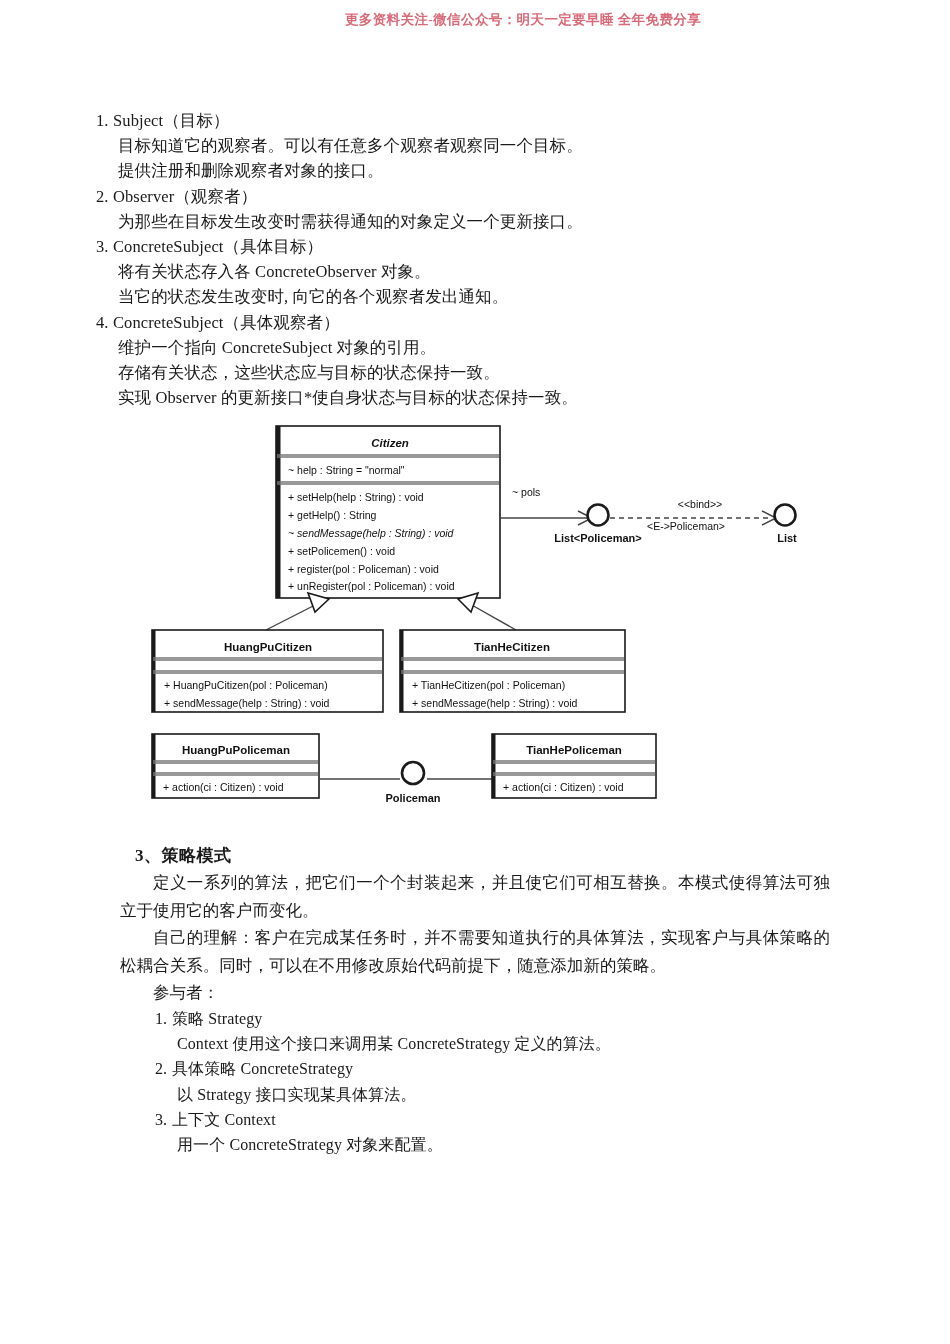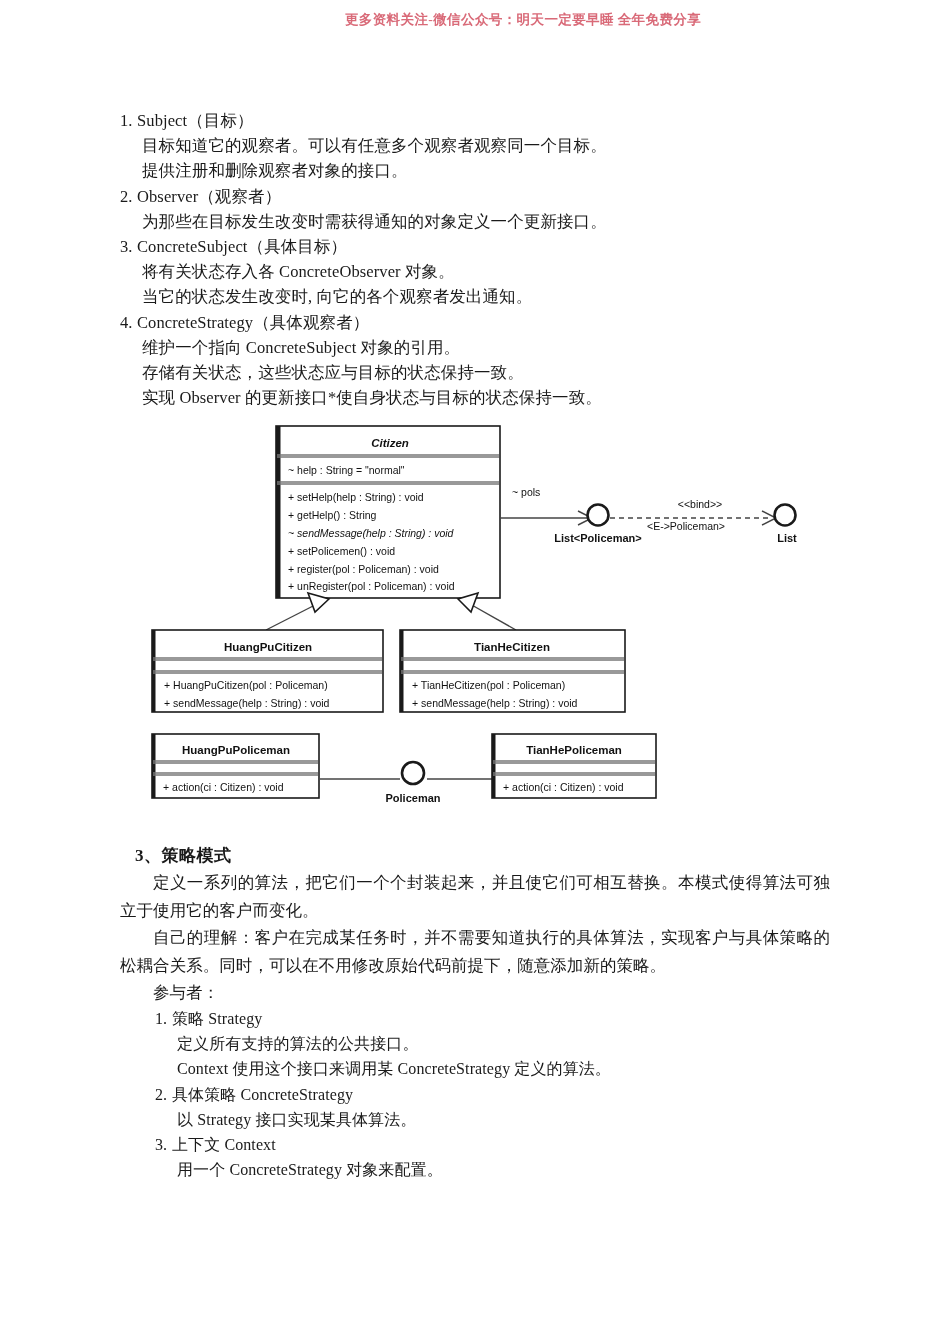--- a/index.html
+++ b/index.html
@@ -69,7 +69,7 @@
   }
 
   .block-observer {
-    margin-left: 120px;
+    margin-left: 96px;
   }
   .block-observer .li-sub { padding-left: 22px; }
 

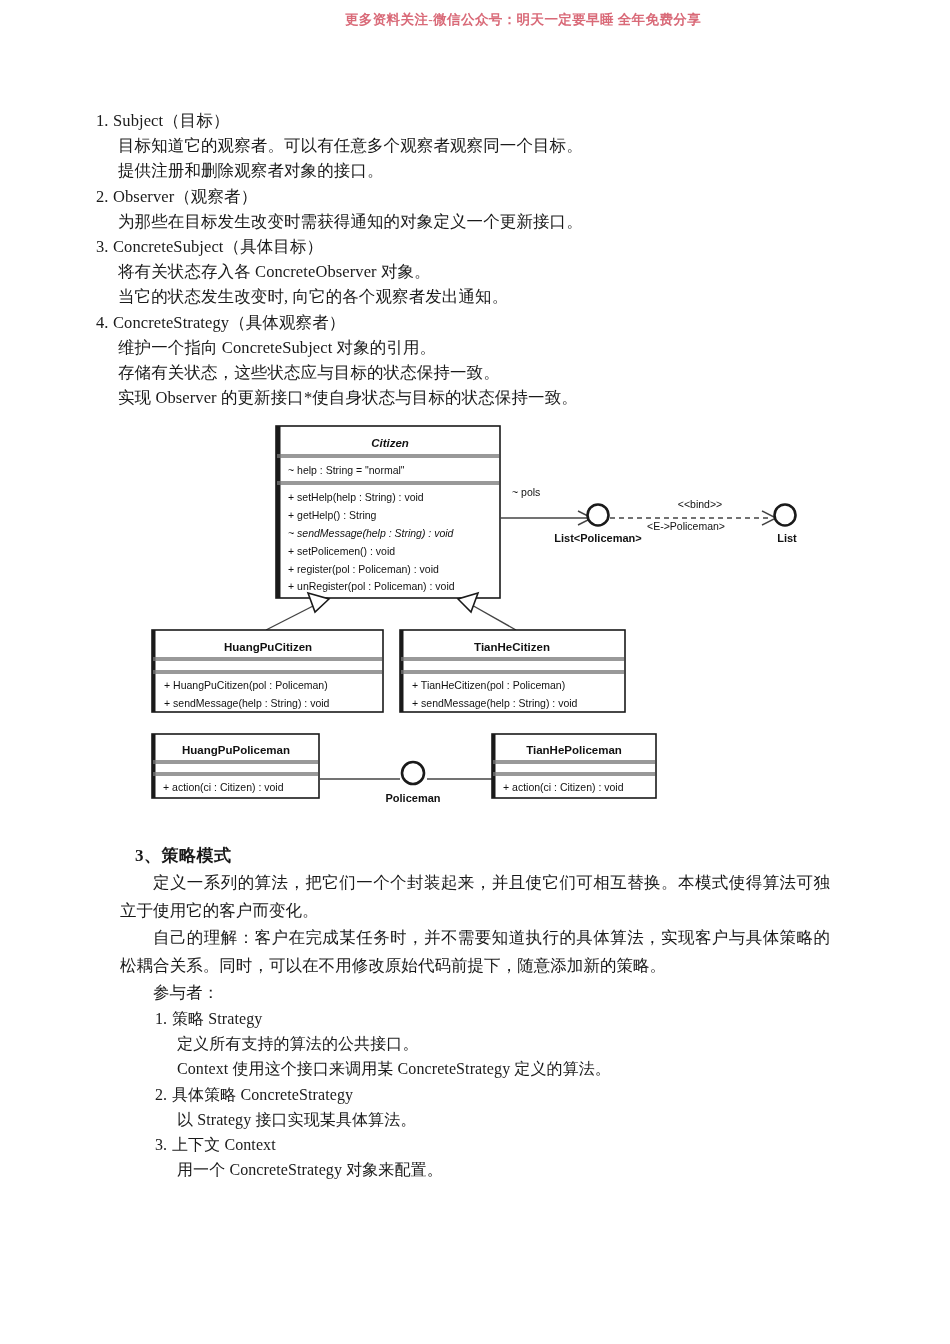--- a/index.html
+++ b/index.html
@@ -148,7 +148,7 @@
         <div class="li-sub">当它的状态发生改变时, 向它的各个观察者发出通知。</div>
       </li>
       <li>
-        <div class="li-head"><span class="li-num">4.</span><span>ConcreteStrategy（具体观察者）</span></div>
+        <div class="li-head"><span class="li-num">4.</span><span>ConcreteSubject（具体观察者）</span></div>
         <div class="li-sub">维护一个指向 ConcreteSubject 对象的引用。</div>
         <div class="li-sub">存储有关状态，这些状态应与目标的状态保持一致。</div>
         <div class="li-sub">实现 Observer 的更新接口*使自身状态与目标的状态保持一致。</div>

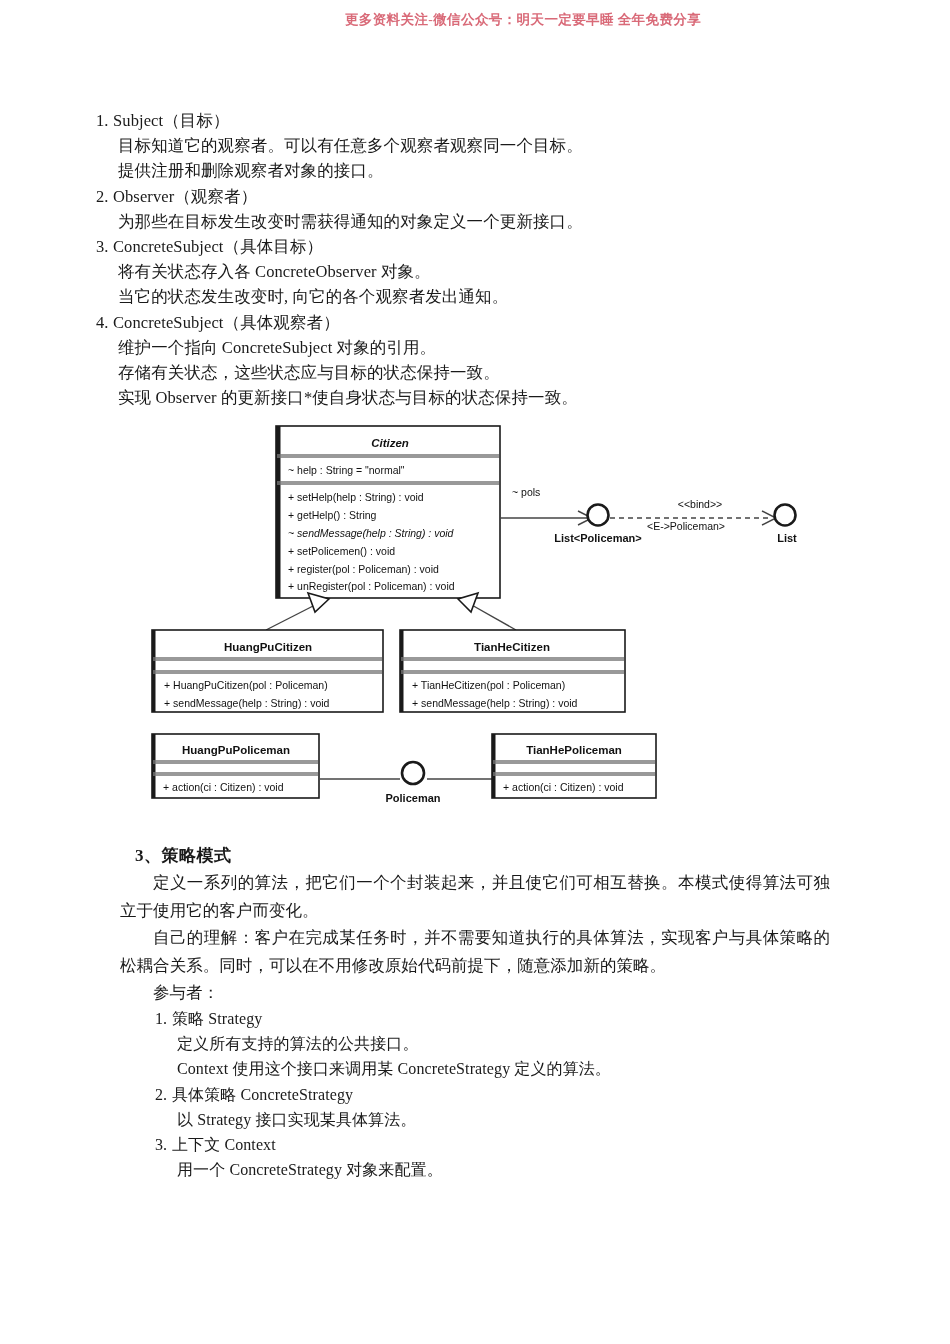--- a/index.html
+++ b/index.html
@@ -281,7 +281,6 @@
   <ol class="num-list block-strategy" id="strategy-list">
       <li>
         <div class="li-head"><span class="li-num">1.</span><span>策略 Strategy</span></div>
-        <div class="li-sub">定义所有支持的算法的公共接口。</div>
         <div class="li-sub">Context 使用这个接口来调用某 ConcreteStrategy 定义的算法。</div>
       </li>
       <li>

